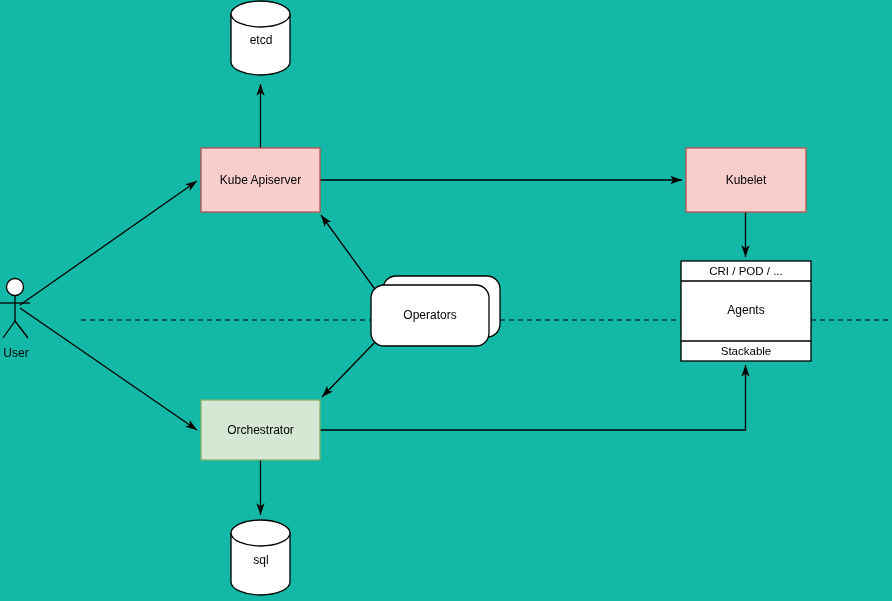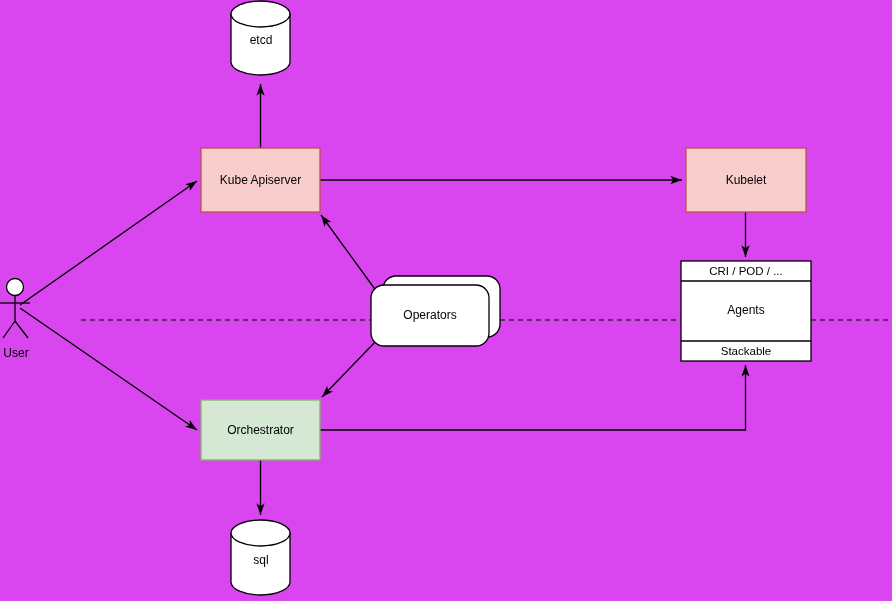--- a/index.html
+++ b/index.html
@@ -17,7 +17,7 @@
     position: relative;
     width: 892px;
     height: 601px;
-    background: #d946ef;
+    background: #14b8a6;
   }
   svg.layer {
     position: absolute;

